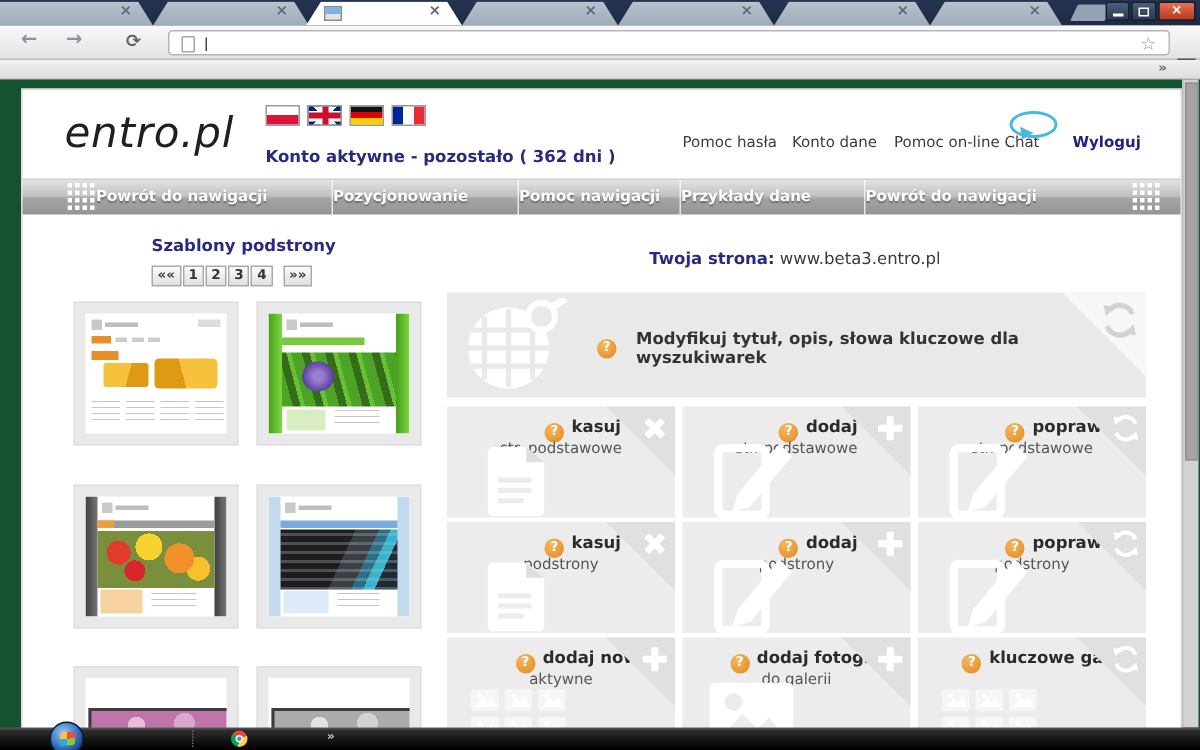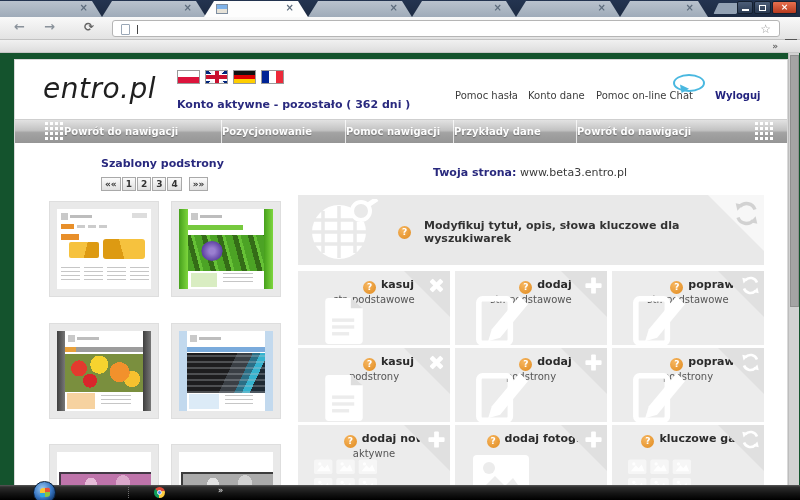--- a/index.html
+++ b/index.html
@@ -506,6 +506,7 @@
 
       <div class="tile" style="left:440px;top:365px">
         <div class="tile-head"><span class="qmark">?</span><span>dodaj fotografie</span></div>
+        <div class="tile-sub">do galerii</div>
         <svg class="tile-icon i-img" viewBox="0 0 56 42">
           <rect width="56" height="42" rx="4" fill="#fff"></rect>
           <circle cx="16" cy="13" r="6" fill="#ececec"></circle>

